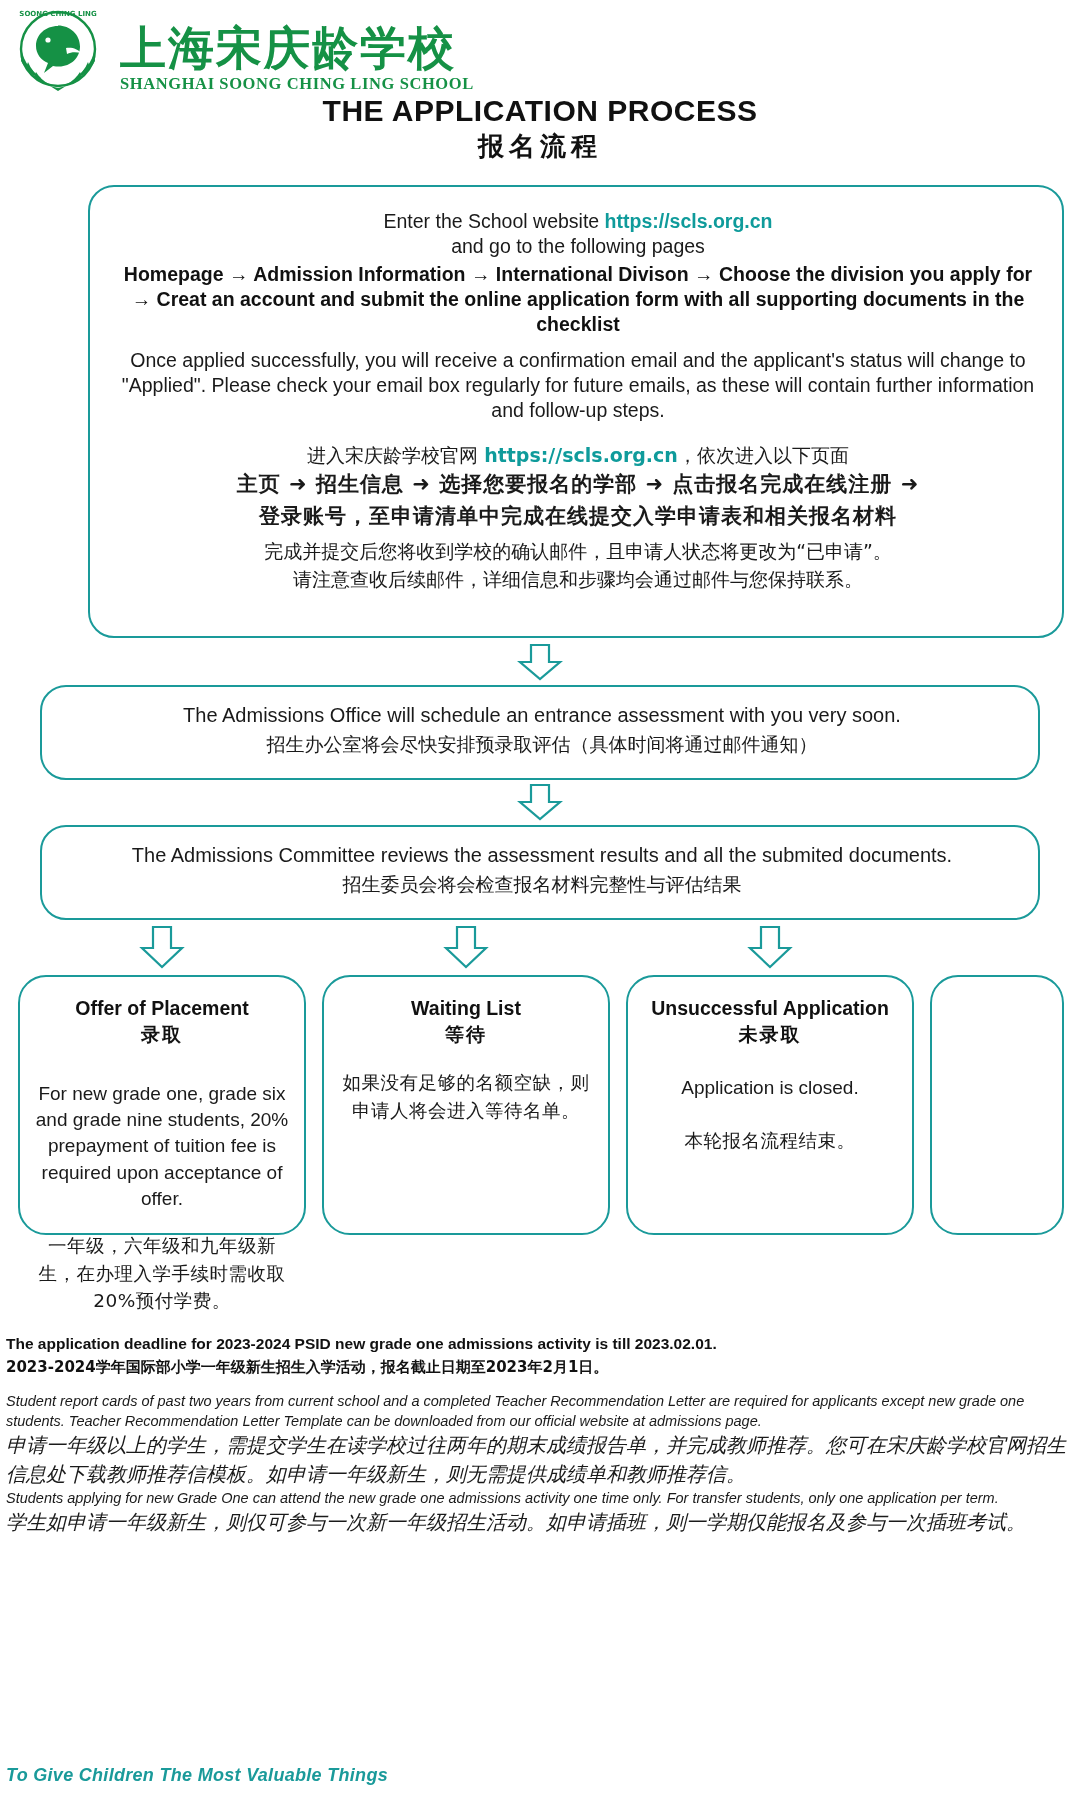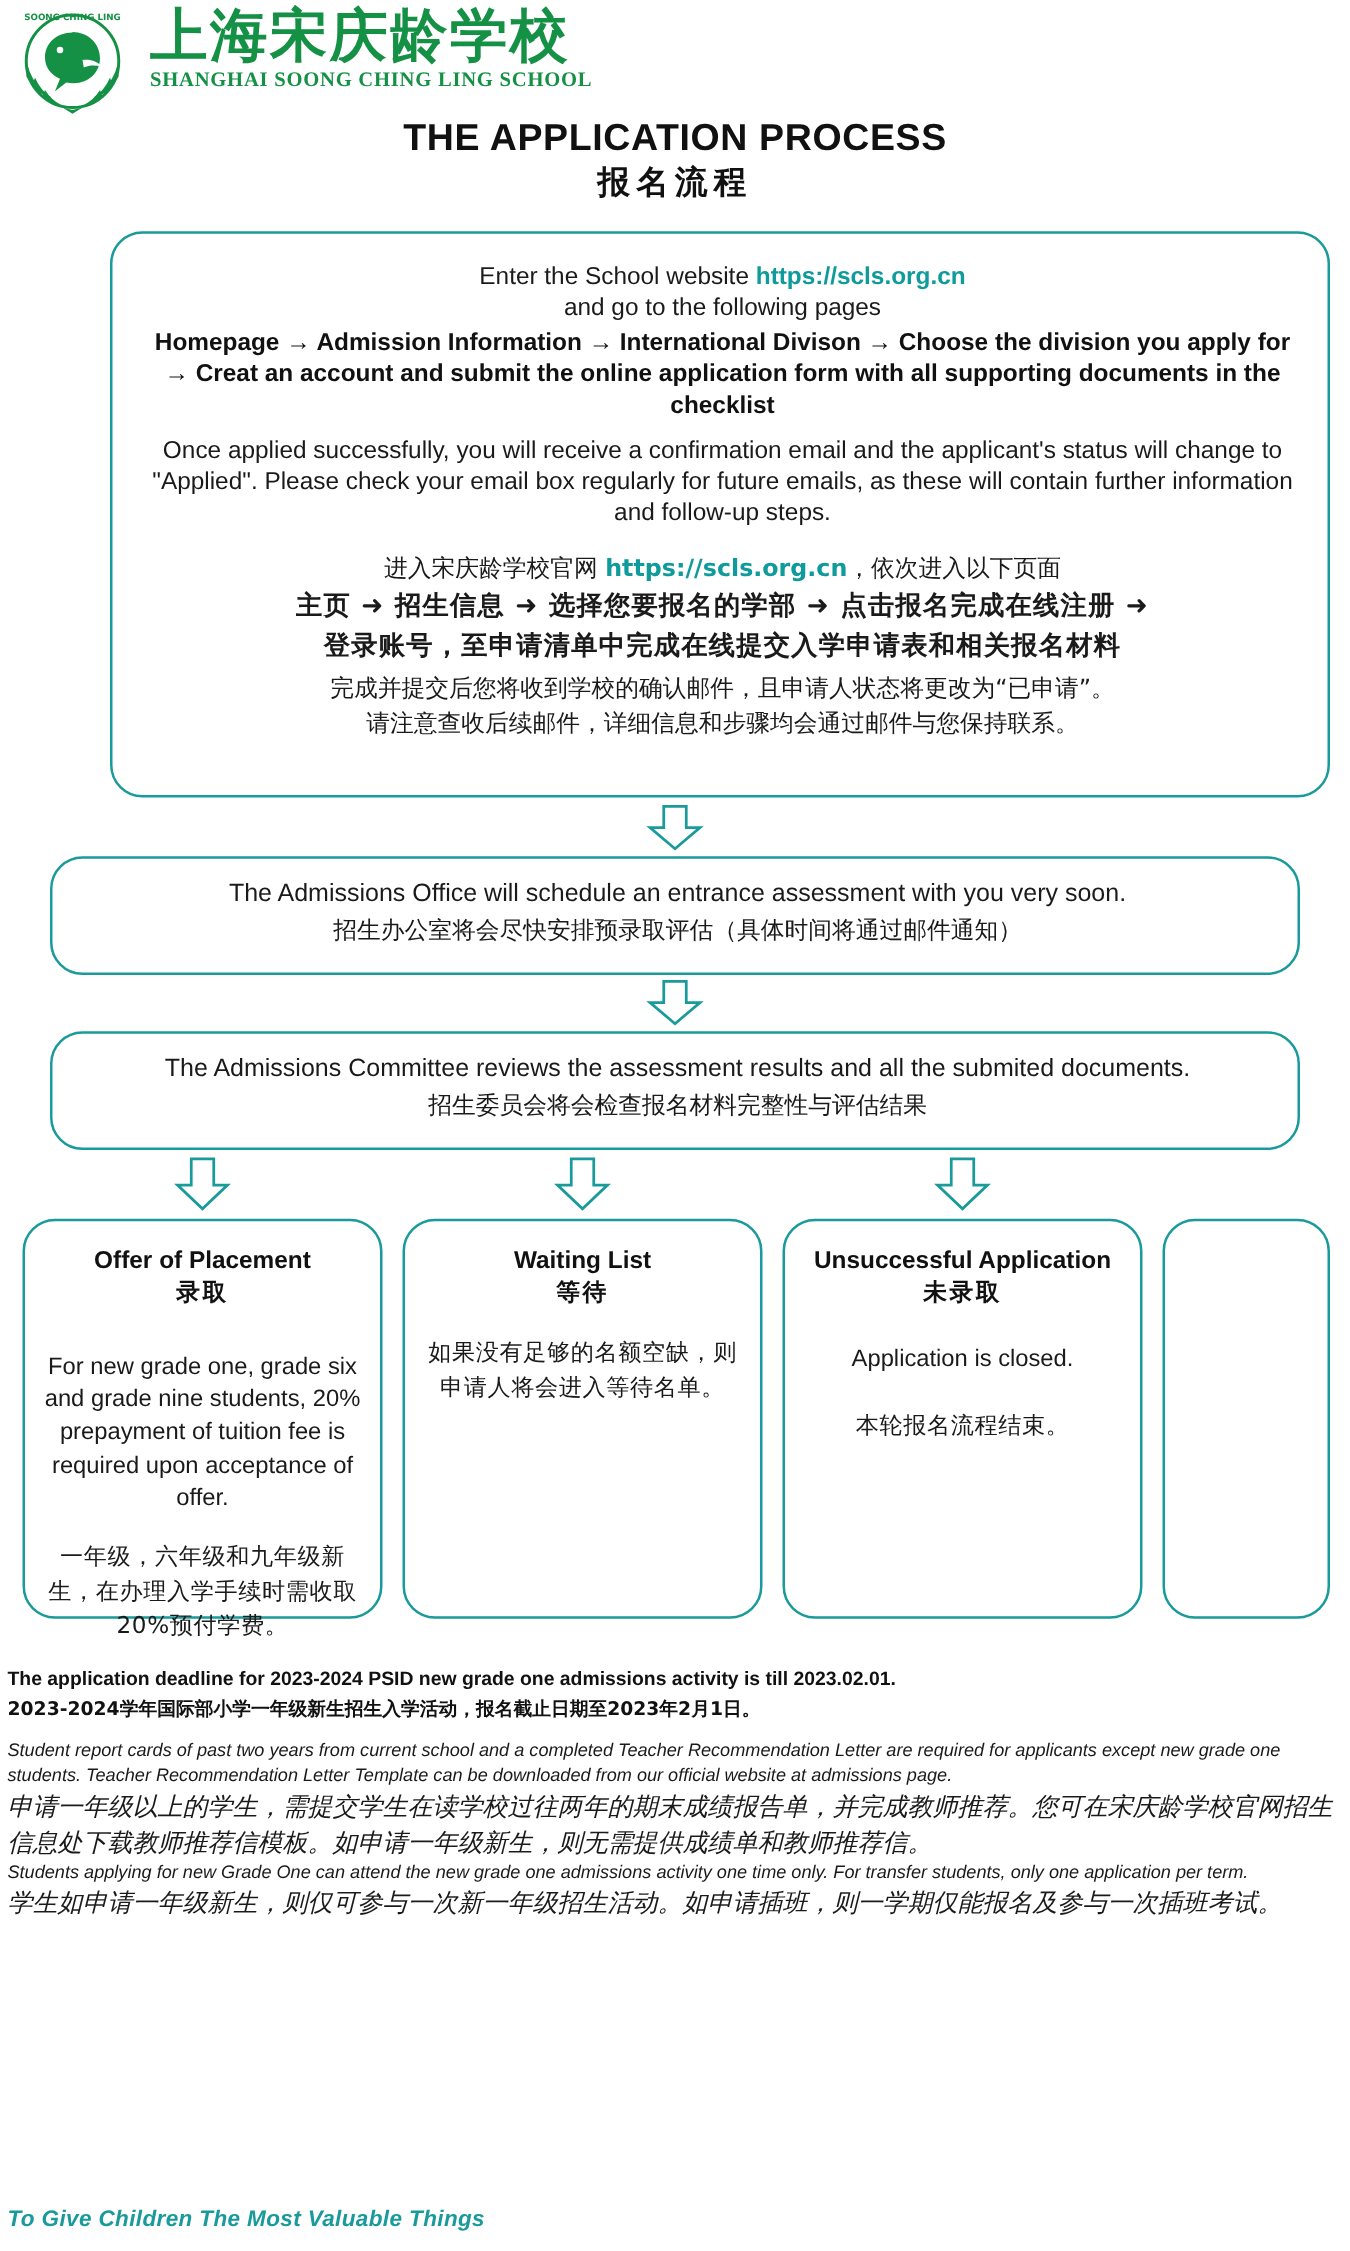--- a/index.html
+++ b/index.html
@@ -16,7 +16,7 @@
   
   .header{position:absolute;left:0;top:0;width:1080px;height:96px;}
   .logo-mark{position:absolute;left:8px;top:4px;width:100px;height:90px;}
-  .logo-text{position:absolute;left:120px;top:0;}
+  .logo-text{position:absolute;left:120px;top:20px;}
   .logo-cn{
     font-family:"DejaVu Sans",sans-serif;
     font-size:46px;font-weight:bold;color:#159145;

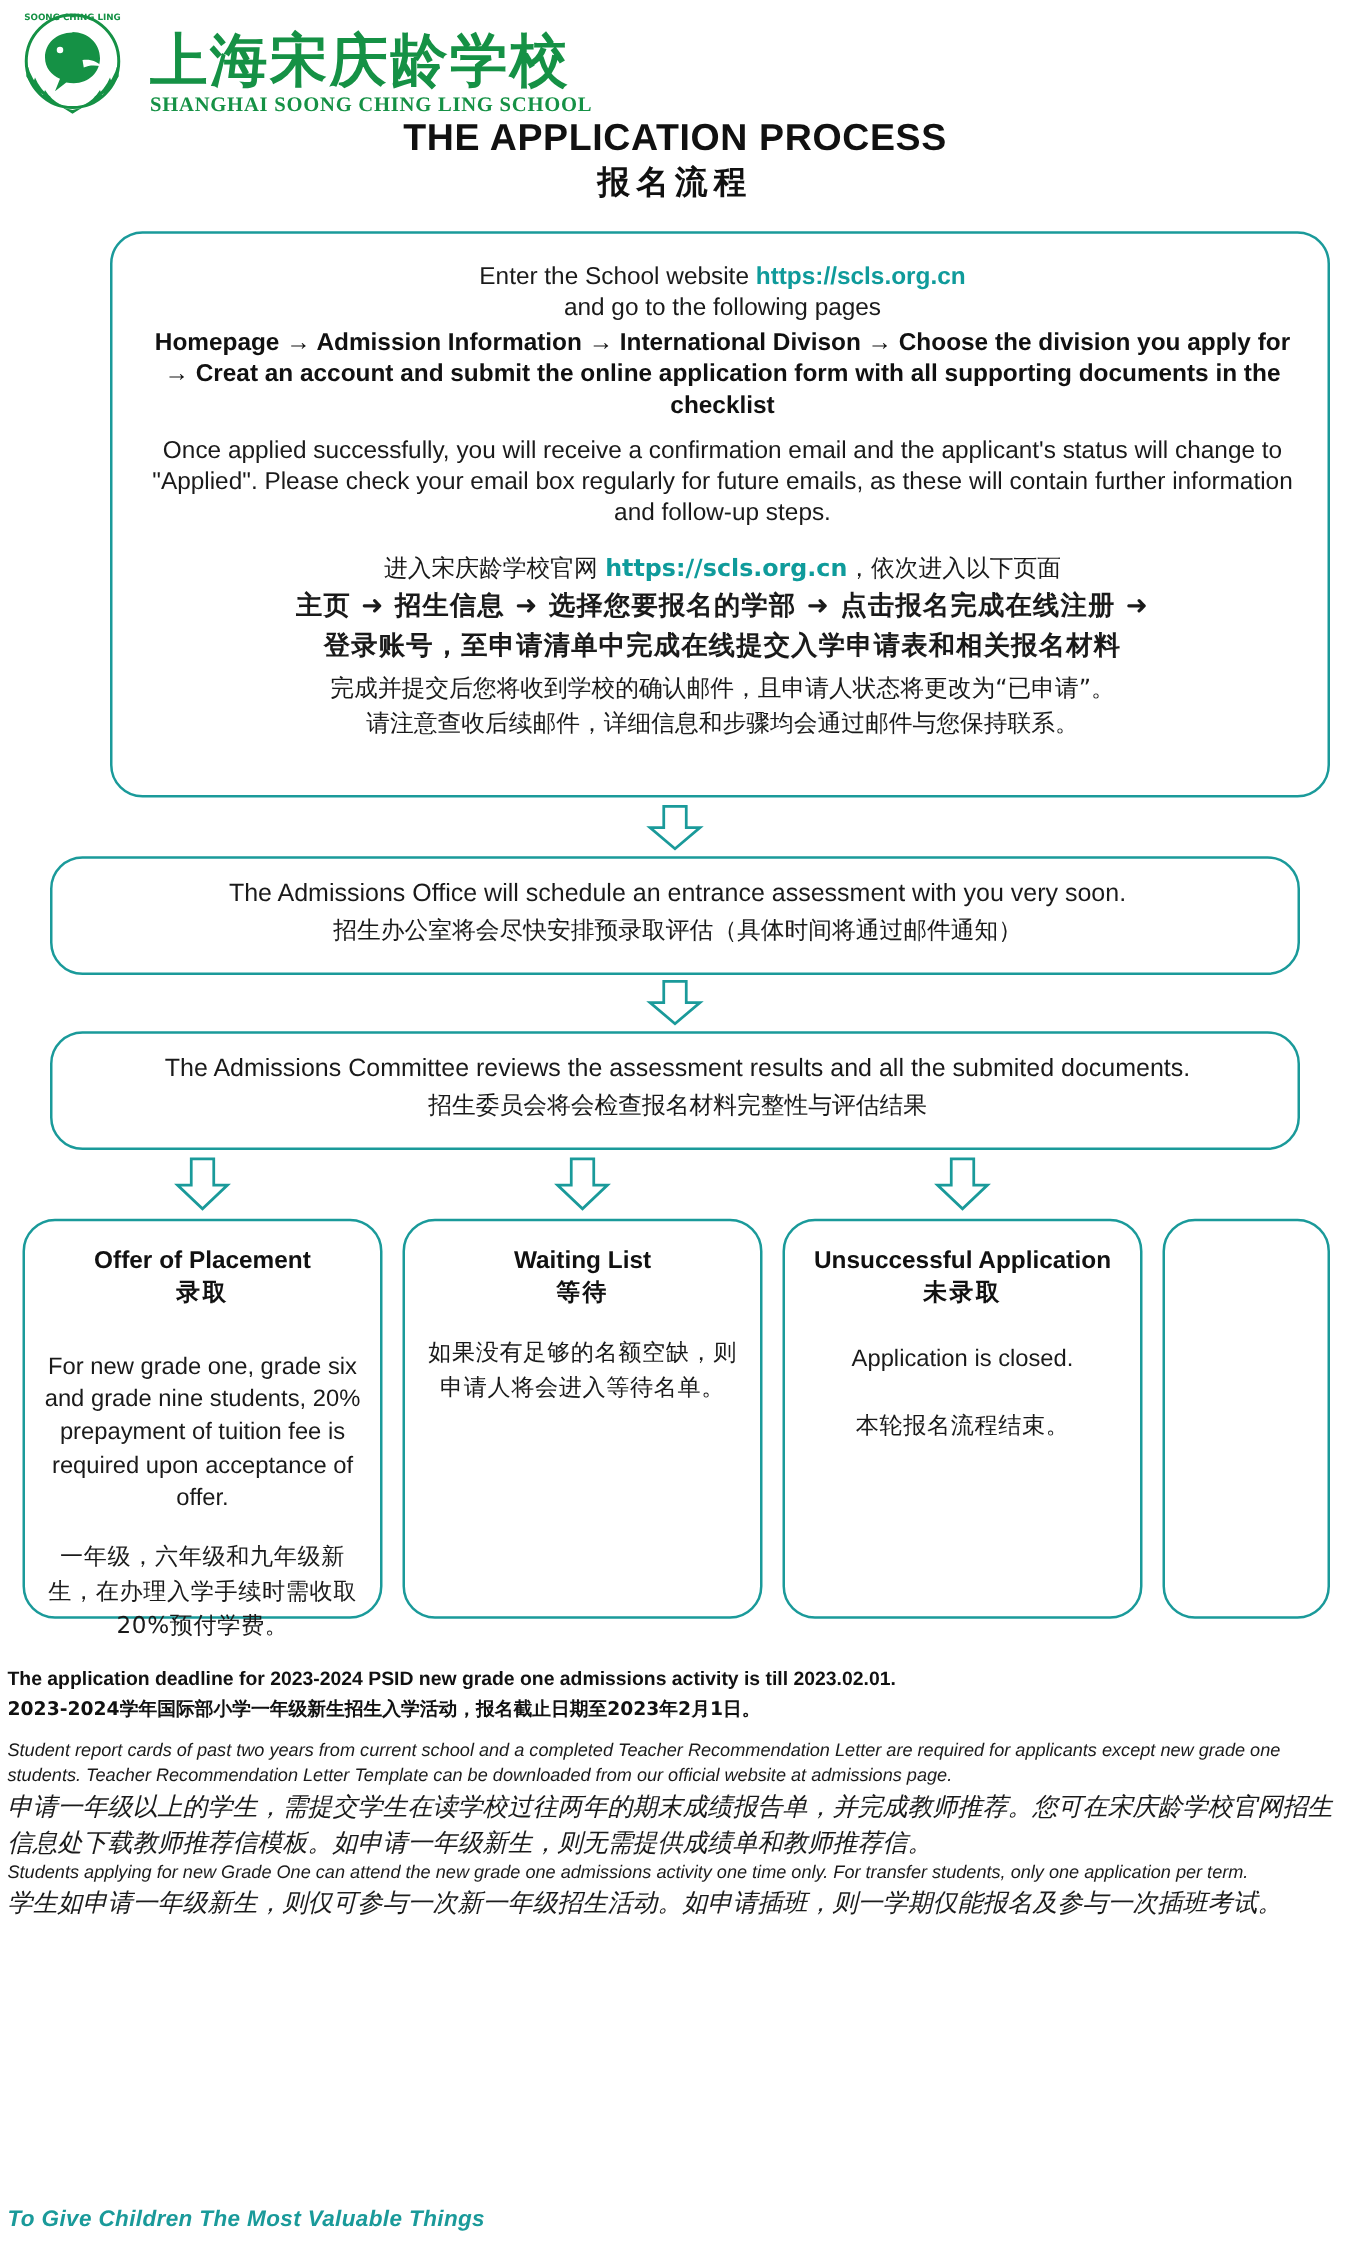--- a/index.html
+++ b/index.html
@@ -51,7 +51,7 @@
   .box1{left:52px;top:185px;width:976px;height:453px;margin-left:36px;}
   .box2{left:40px;top:685px;width:1000px;height:95px;}
   .box3{left:40px;top:825px;width:1000px;height:95px;}
-  .outcome{top:975px;height:320px;}
+  .outcome{top:975px;height:260px;border-radius:28px;}
   .outcome-a{left:18px;width:288px;}
   .outcome-b{left:322px;width:288px;}
   .outcome-c{left:626px;width:288px;}

